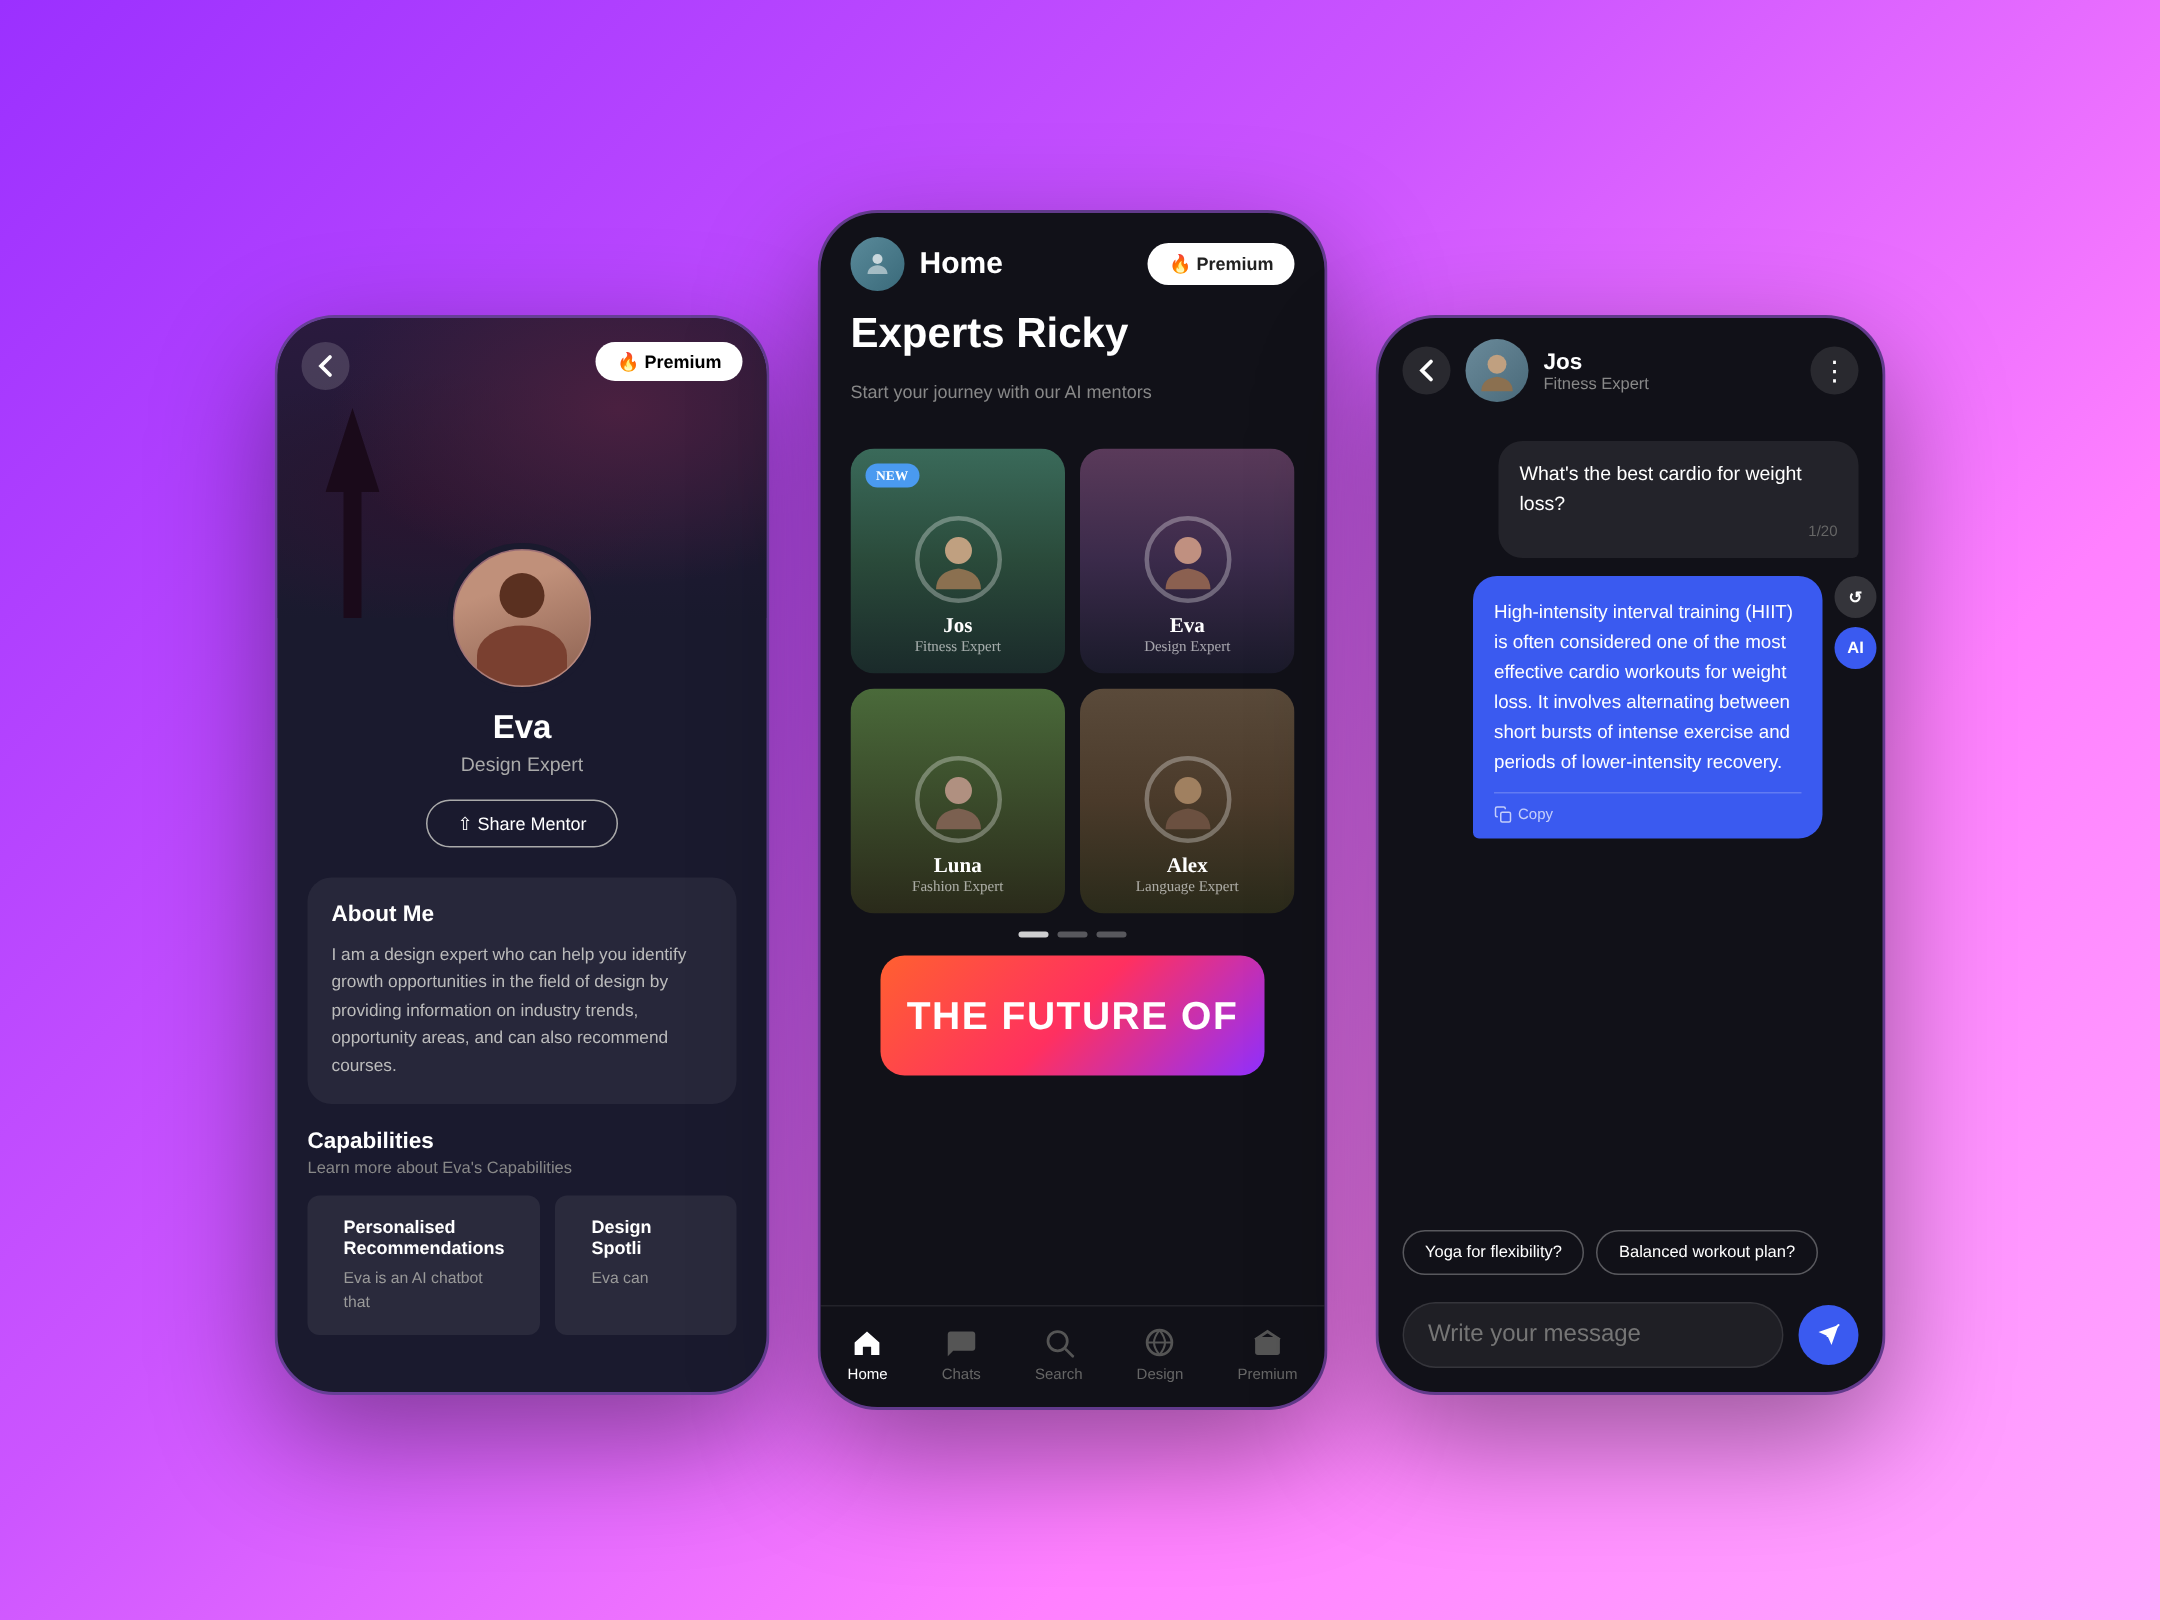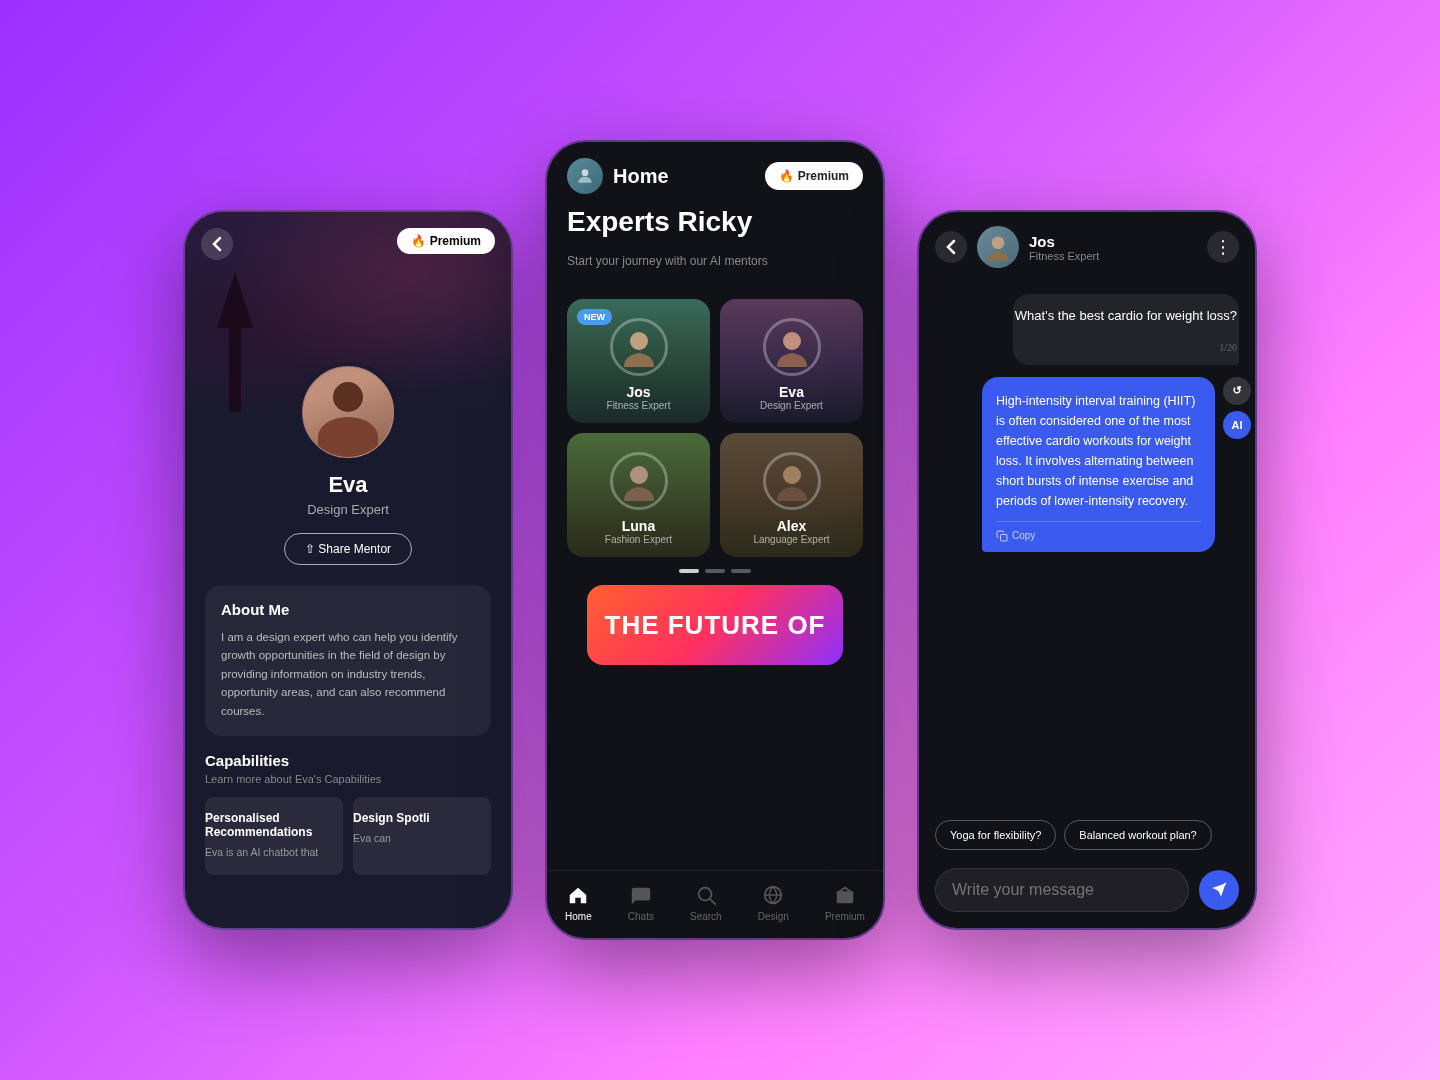--- a/index.html
+++ b/index.html
@@ -350,9 +350,10 @@
     .expert-card {
       border-radius: 16px;
       overflow: hidden;
-      height: 124px;
+      height: 150px;
       position: relative;
       cursor: pointer;
+      font-family: Liberation Serif, serif;
     }
 
     .expert-card-bg {

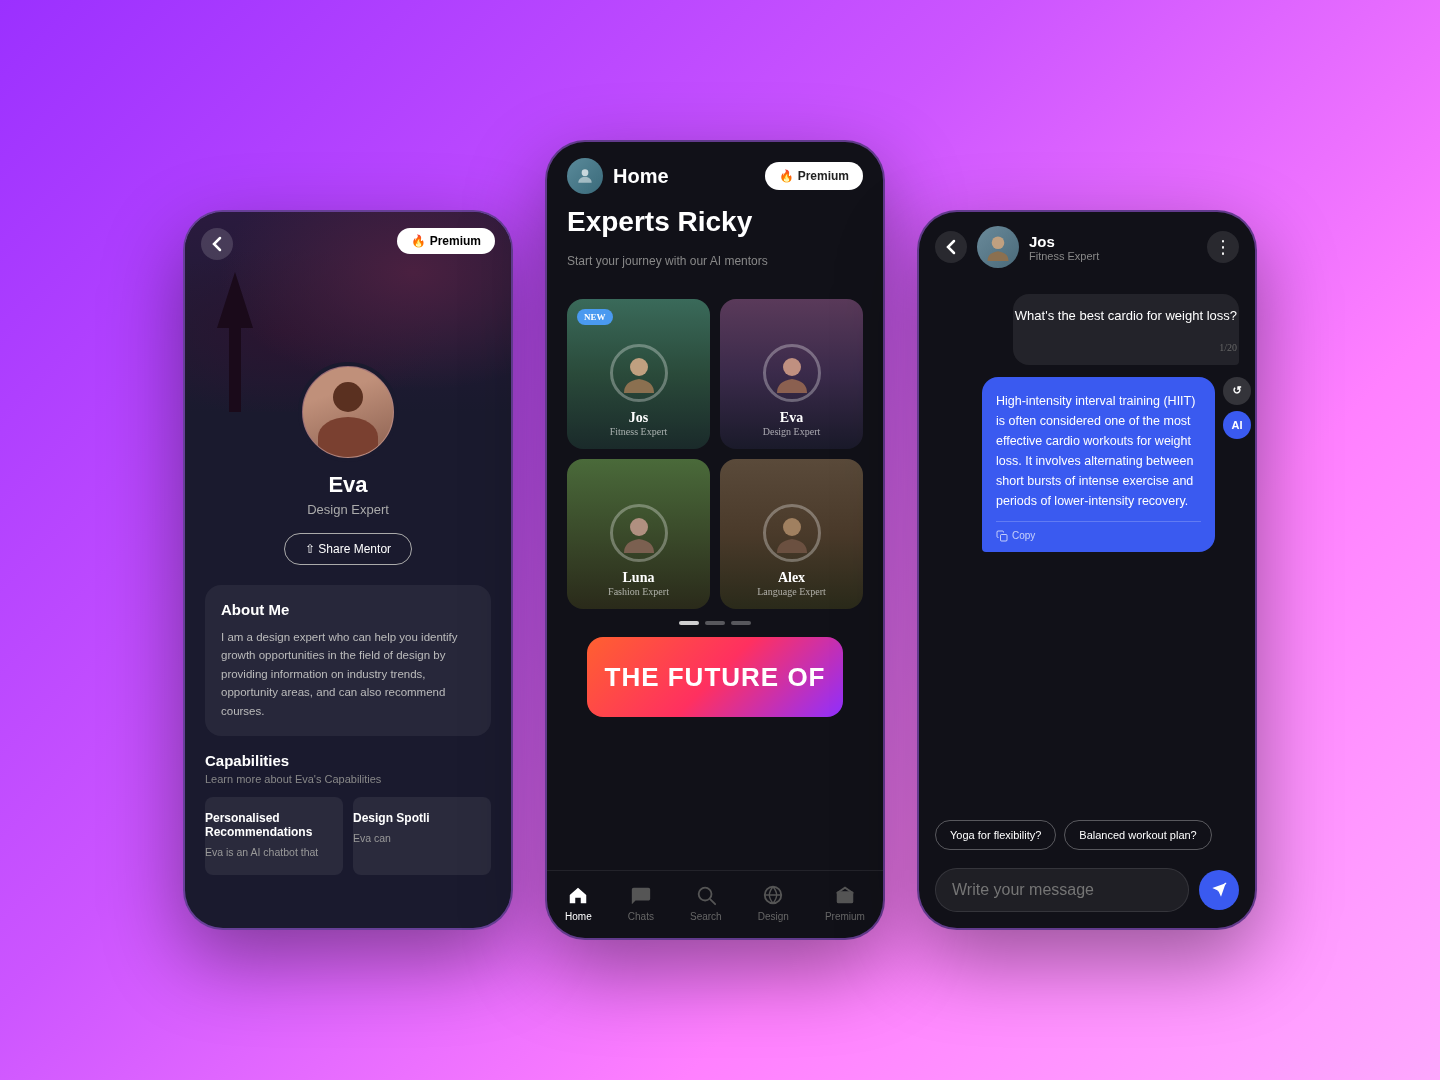--- a/index.html
+++ b/index.html
@@ -573,7 +573,7 @@
       align-self: flex-end;
       background: rgba(255,255,255,0.08);
       border-radius: 16px 16px 4px 16px;
-      padding: 12px 2px;
+      padding: 12px 14px;
       max-width: 240px;
     }
 

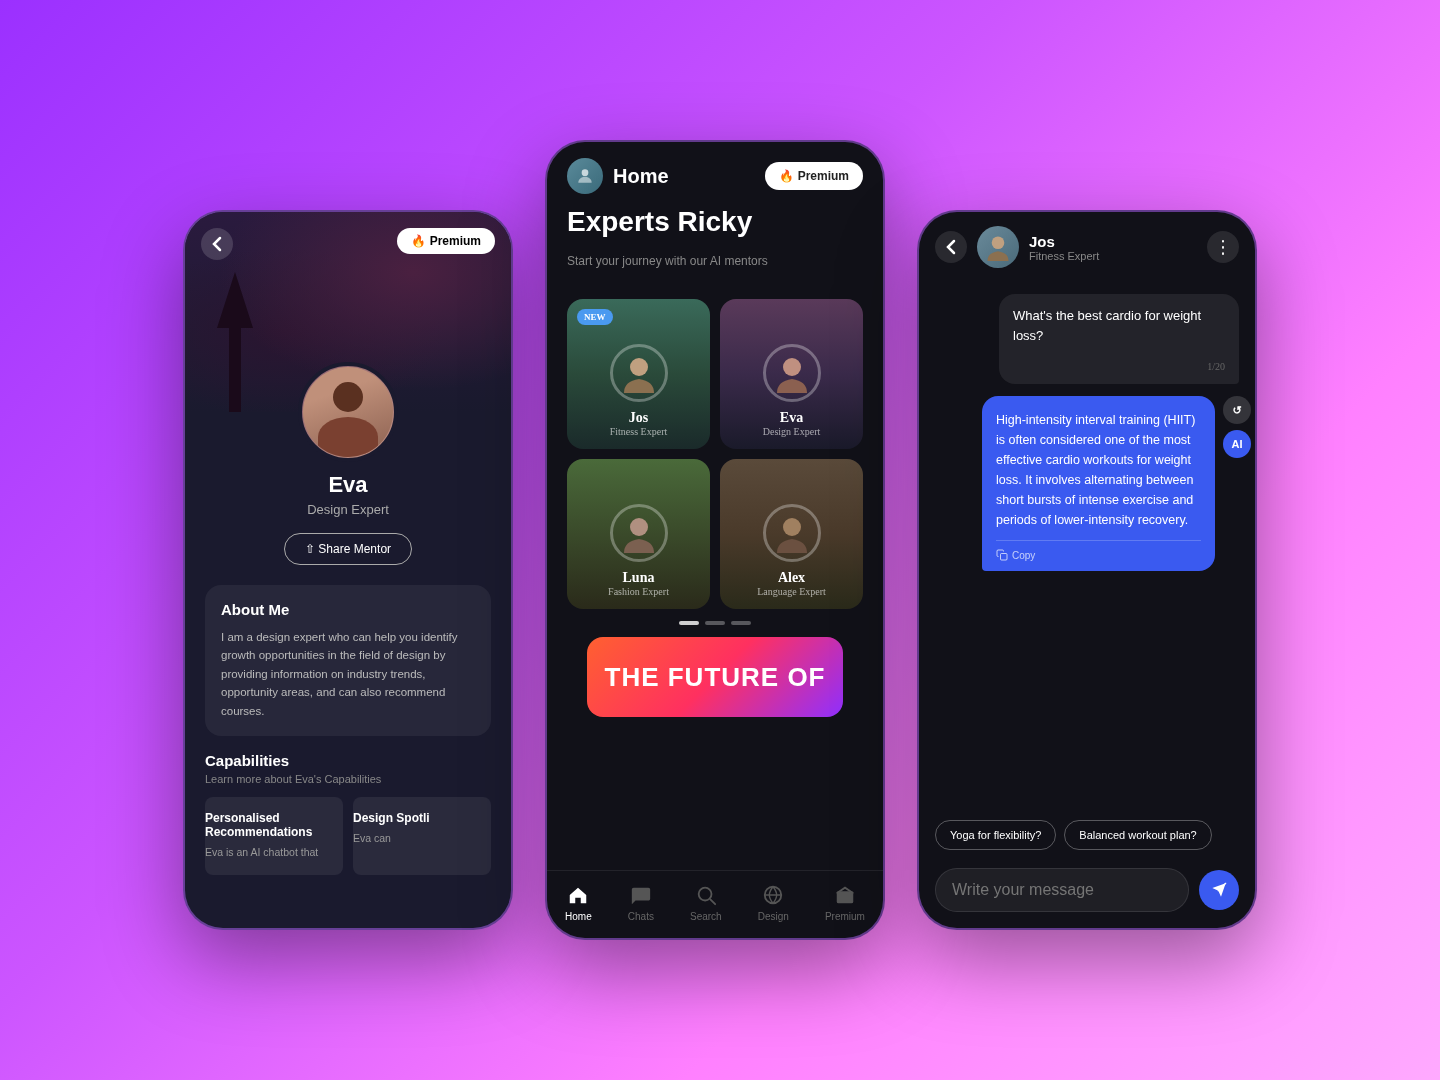--- a/index.html
+++ b/index.html
@@ -587,8 +587,7 @@
       text-align: right;
       font-size: 10px;
       color: #666;
-      margin-top: 16px;
-      font-family: Liberation Serif, serif;
+      margin-top: 4px;
     }
 
     .msg-ai {

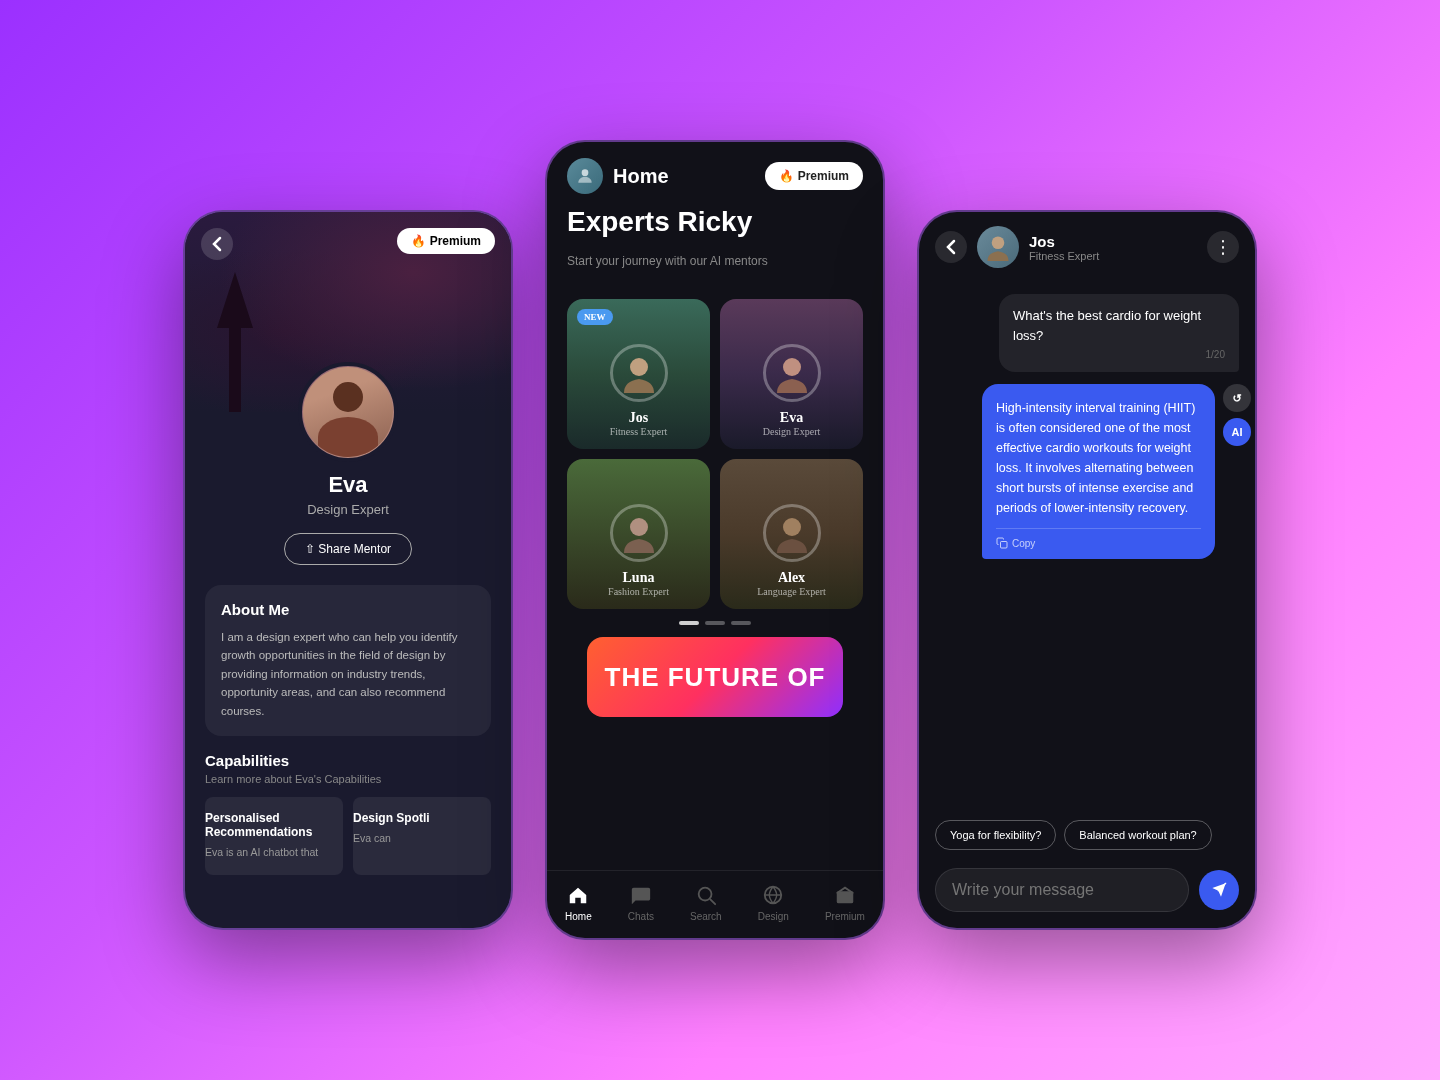--- a/index.html
+++ b/index.html
@@ -225,7 +225,7 @@
     .cap-card {
       background: rgba(255,255,255,0.07);
       border-radius: 8px;
-      padding: 14px 0;
+      padding: 14px 24px;
       flex: 1;
     }
 

